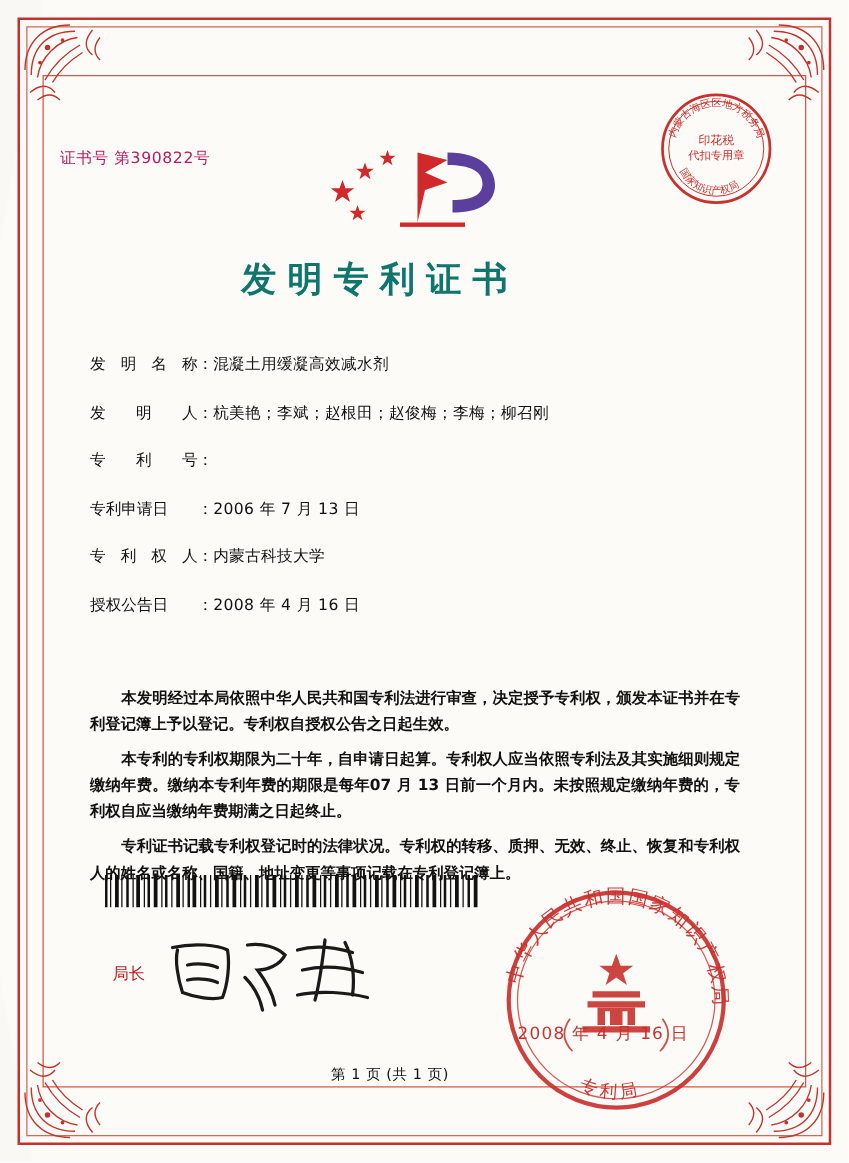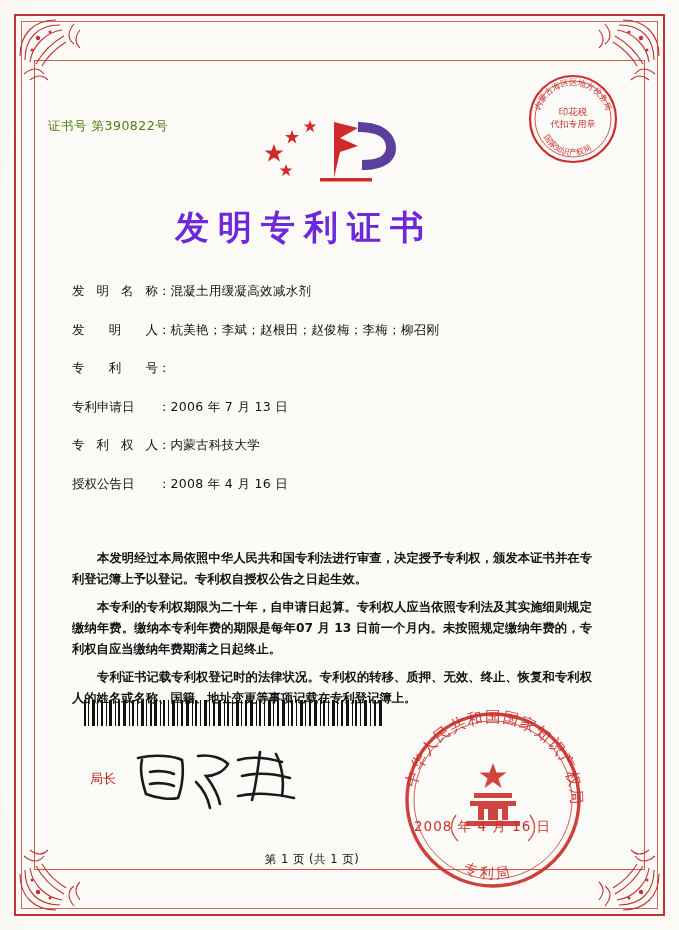--- a/index.html
+++ b/index.html
@@ -62,7 +62,7 @@
     left: 48px;
     top: 118px;
     font-size: 12.5px;
-    color: #4d7c0f;
+    color: #be185d;
     letter-spacing: 0.5px;
     font-family: "DejaVu Sans", sans-serif;
     text-align: center;

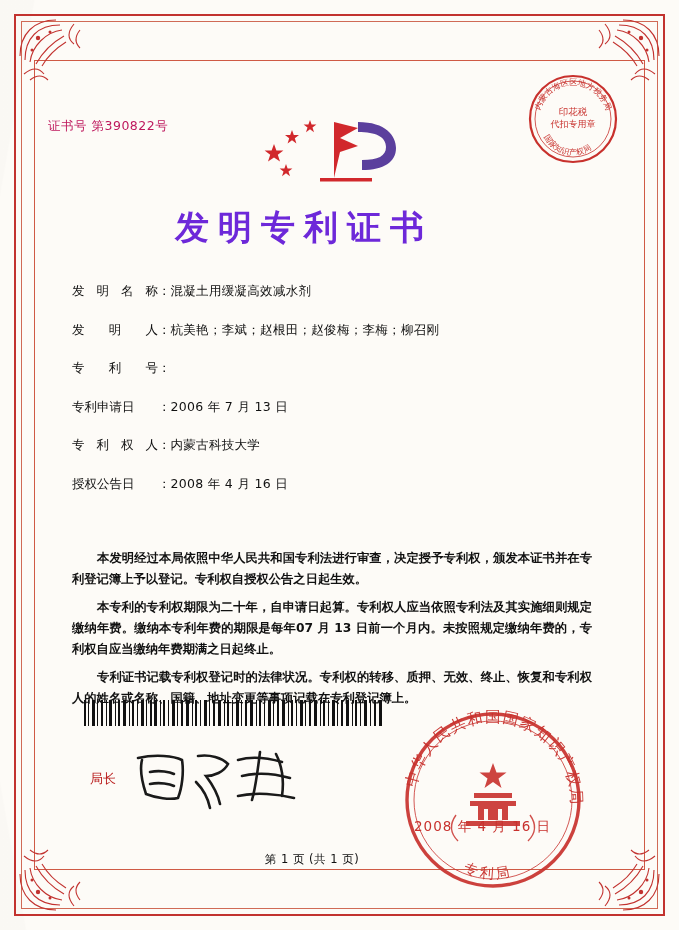--- a/index.html
+++ b/index.html
@@ -93,10 +93,10 @@
     left: 0;
     width: 608px;
     text-align: center;
-    font-size: 34px;
+    font-size: 28px;
     letter-spacing: 9px;
     font-weight: bold;
-    color: #6d28d9;
+    color: #0f766e;
     font-family: "DejaVu Serif", serif;
   }
 

